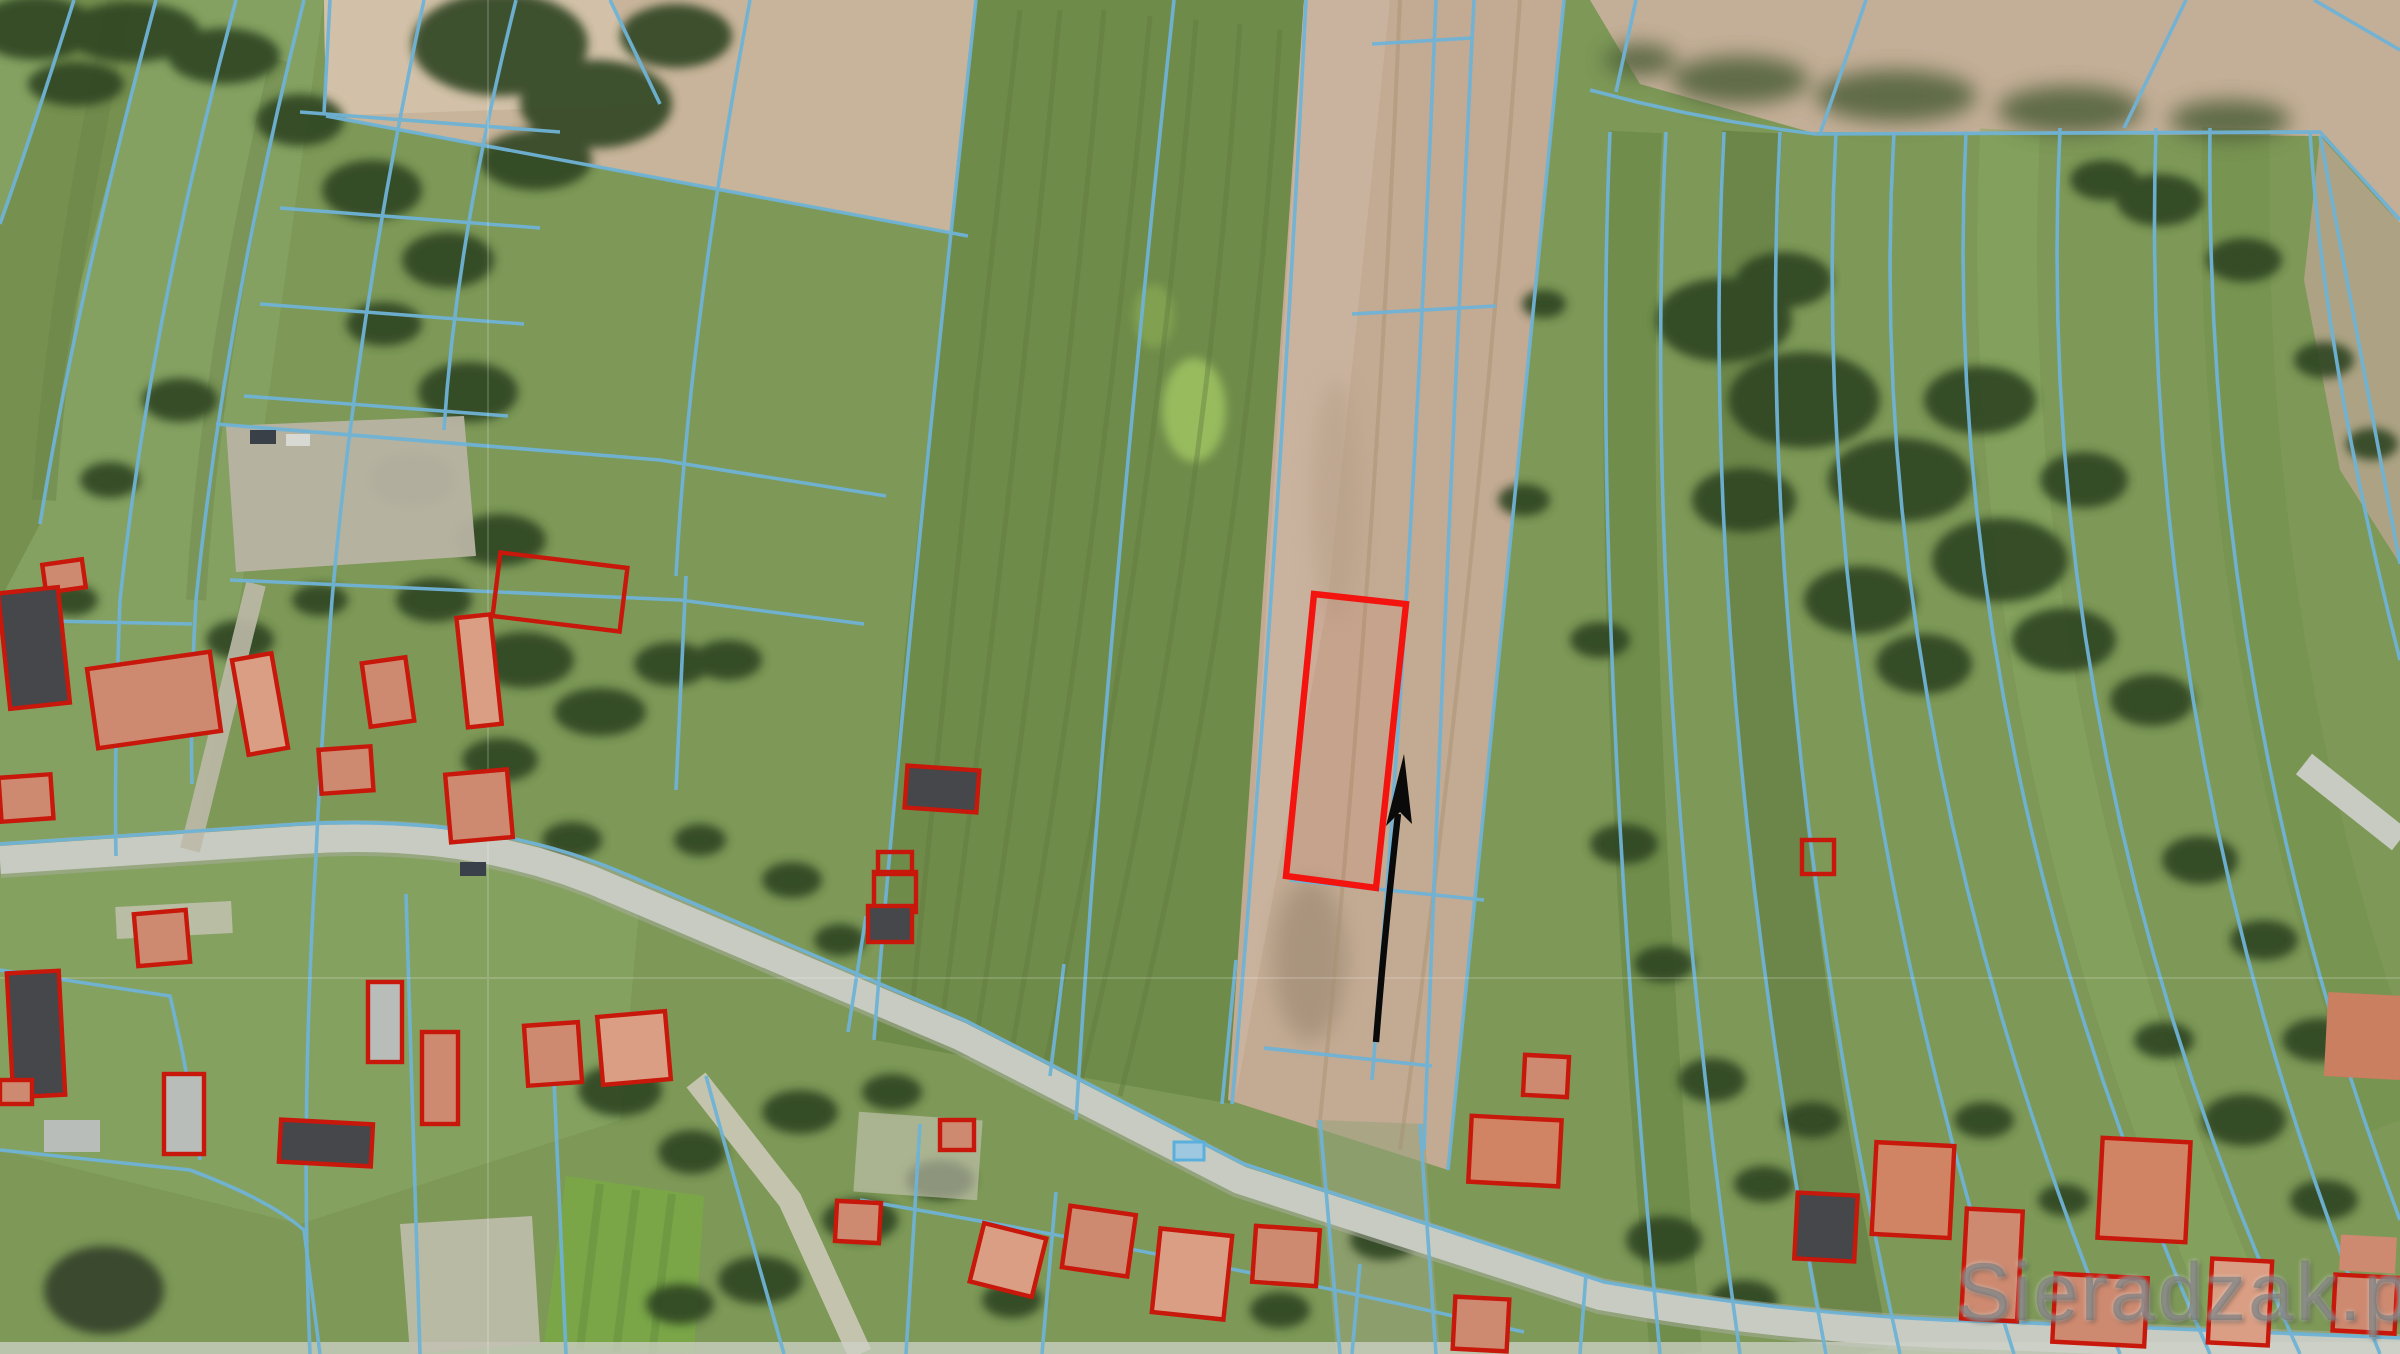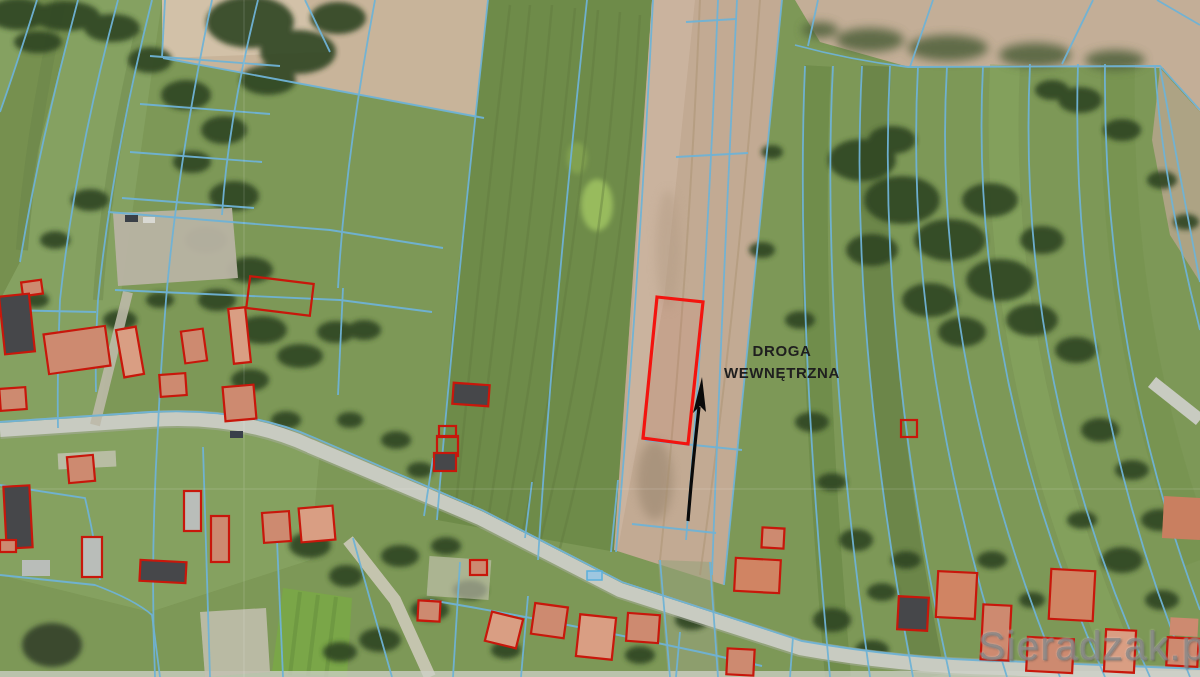--- a/index.html
+++ b/index.html
@@ -323,10 +323,6 @@
   </g>
 </svg>
 
-  <div class="road-label">
-    <div>DROGA</div>
-    <div>WEWNĘTRZNA</div>
-  </div>
 
   <div class="watermark">Sieradzak.pl</div>
 

